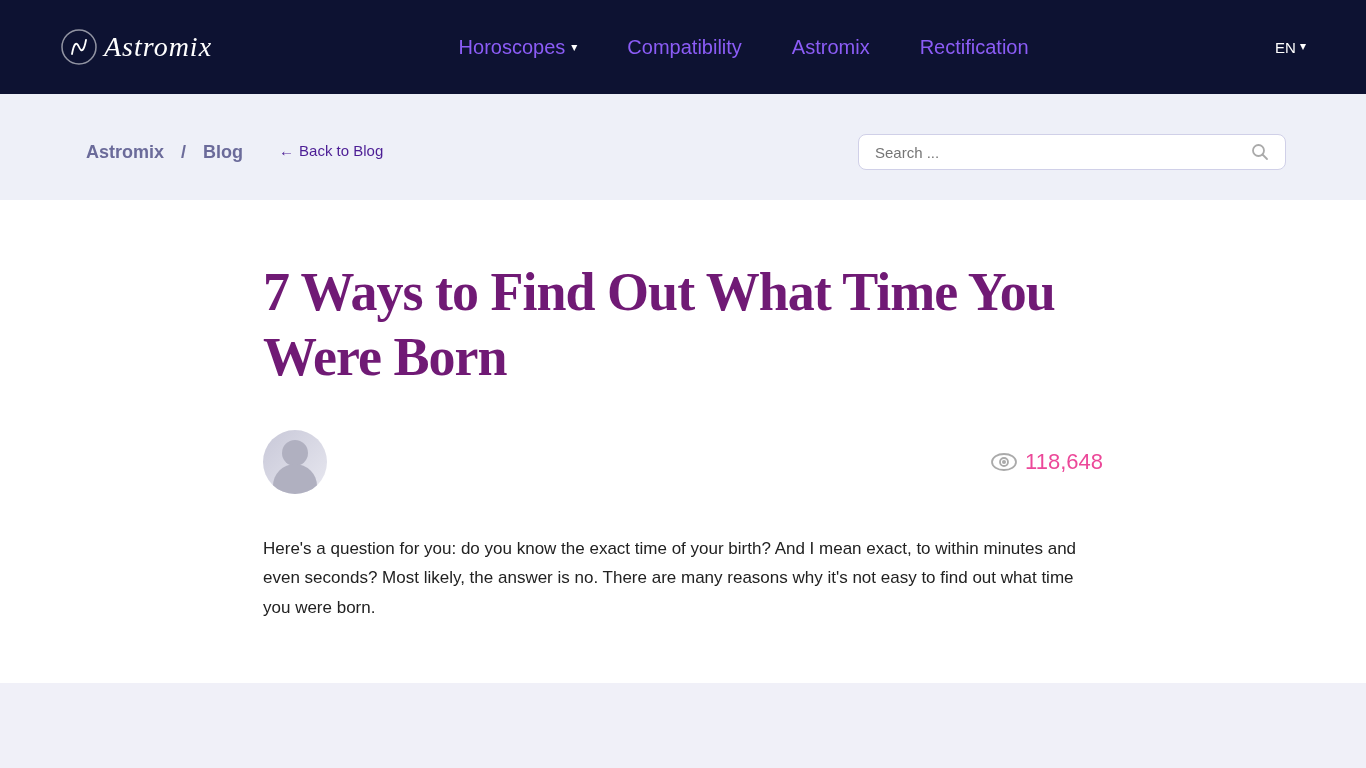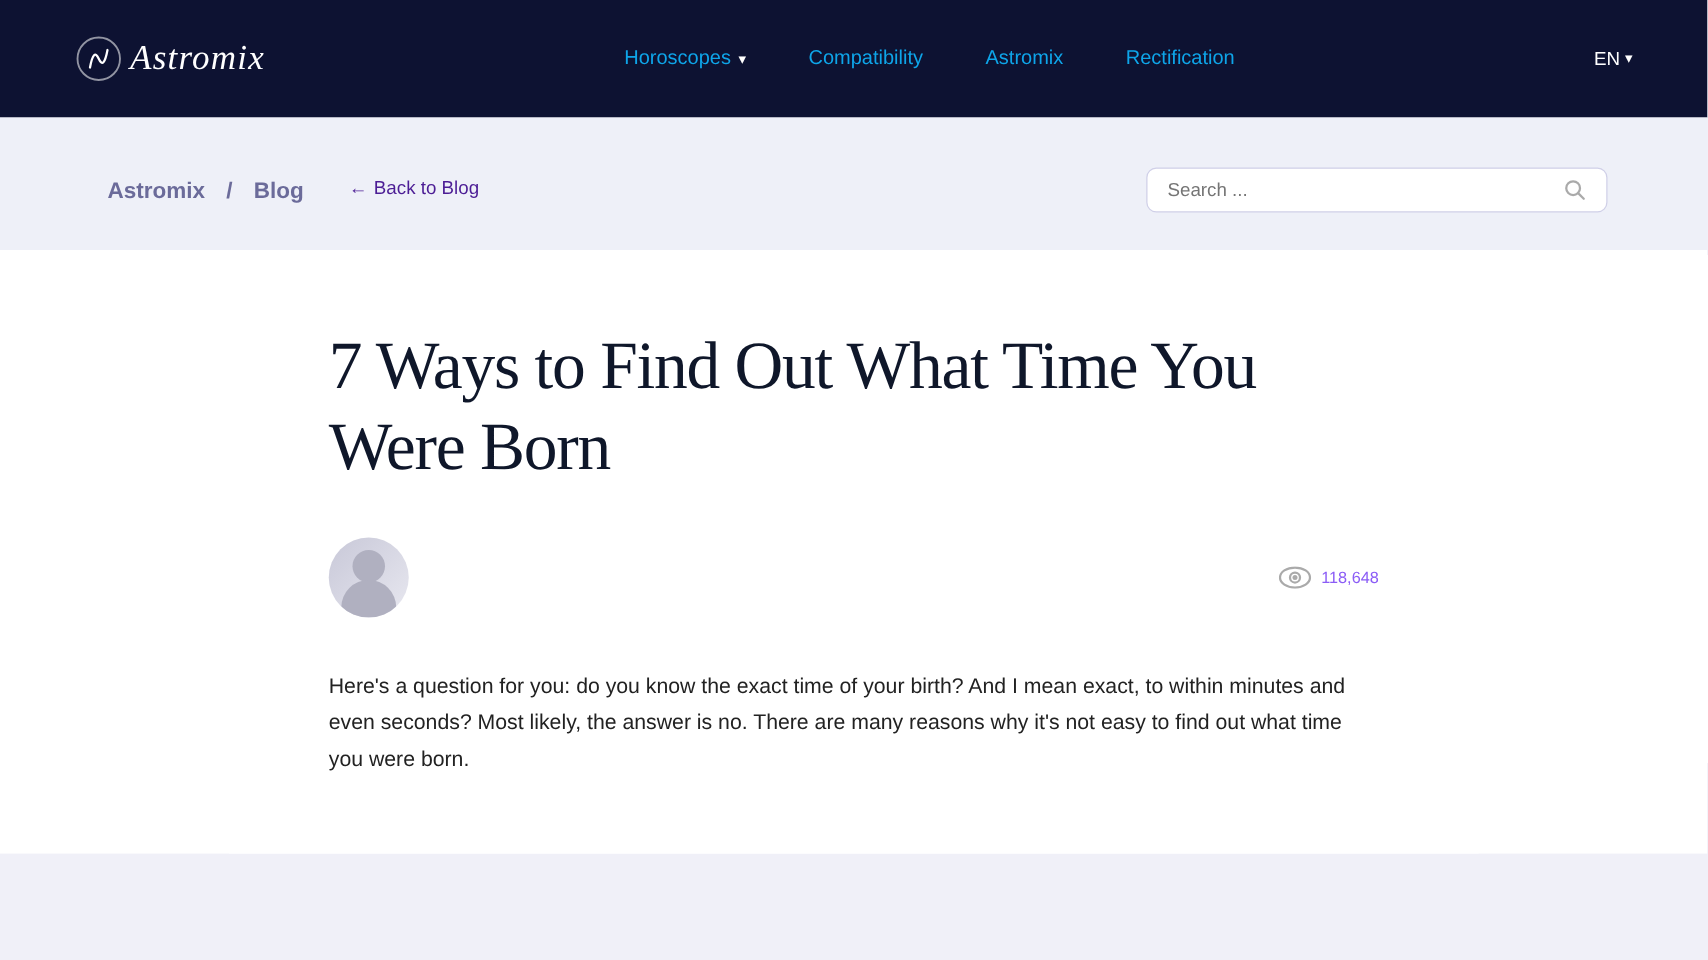--- a/index.html
+++ b/index.html
@@ -31,10 +31,10 @@
       list-style: none;
     }
     .nav-links a {
-      color: #0ea5e9;
+      color: #8b5cf6;
       text-decoration: none;
       font-family: Arial, sans-serif;
-      font-size: 16px;
+      font-size: 20px;
       font-weight: 400;
     }
     .nav-links .has-dropdown {

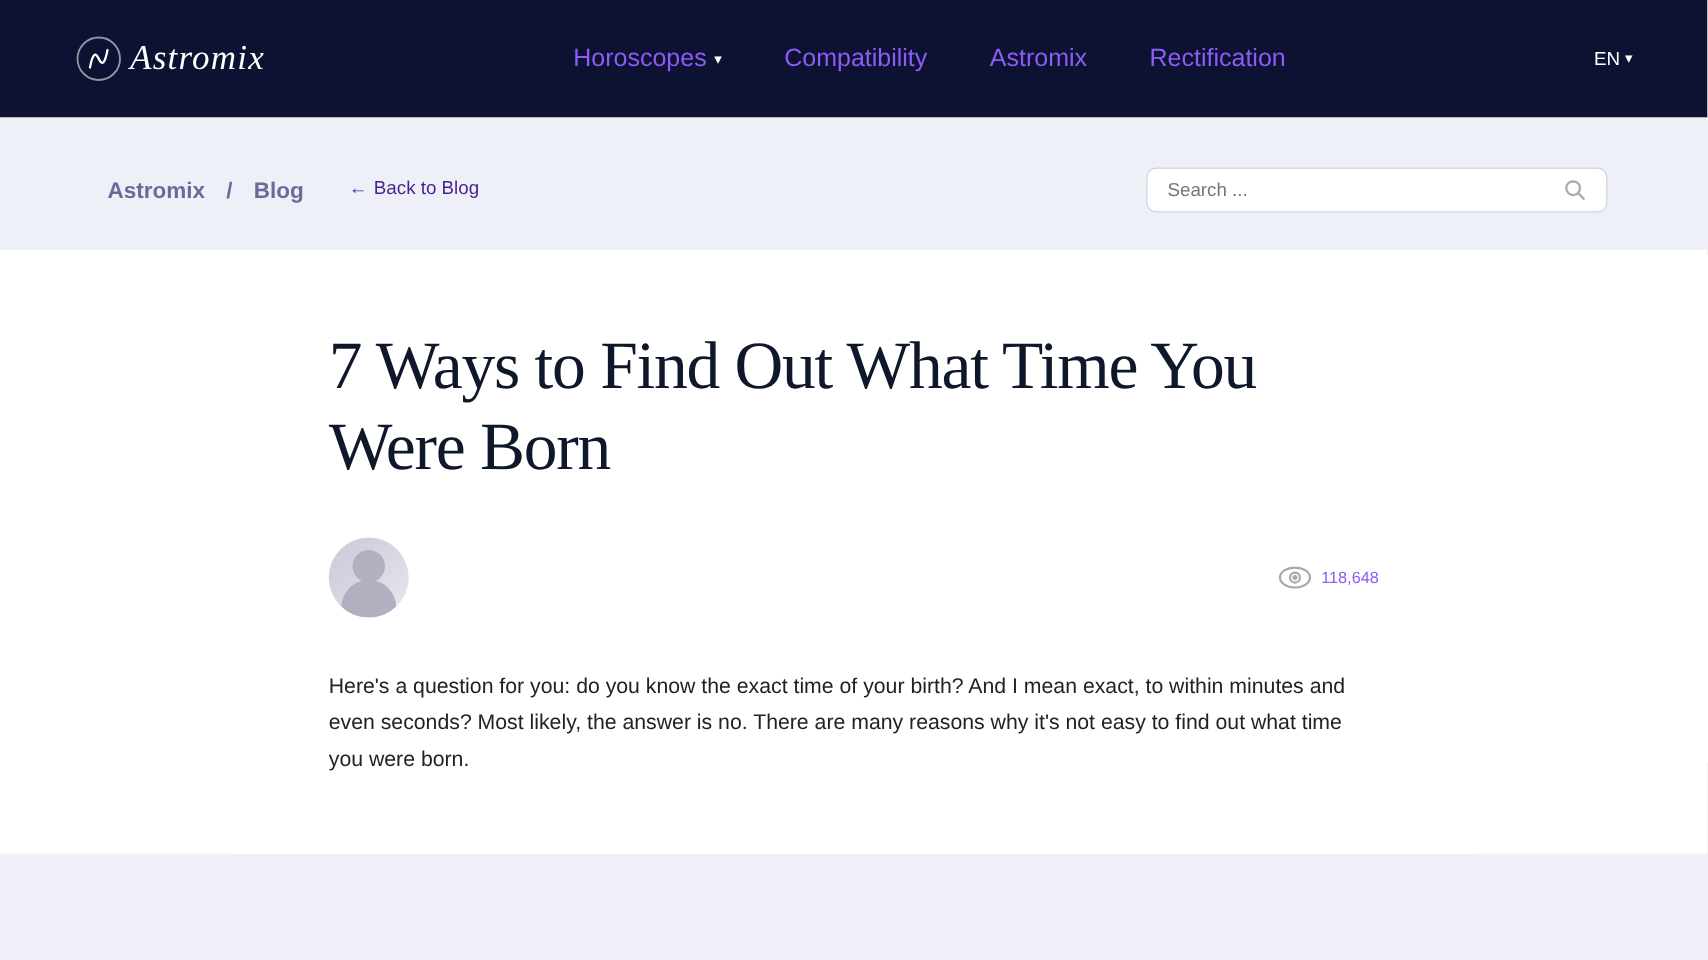--- a/index.html
+++ b/index.html
@@ -103,7 +103,7 @@
       border: 1.5px solid #d0d0e8;
       border-radius: 8px;
       padding: 8px 16px;
-      width: 369px;
+      width: 428px;
       gap: 8px;
     }
     .search-wrapper input {

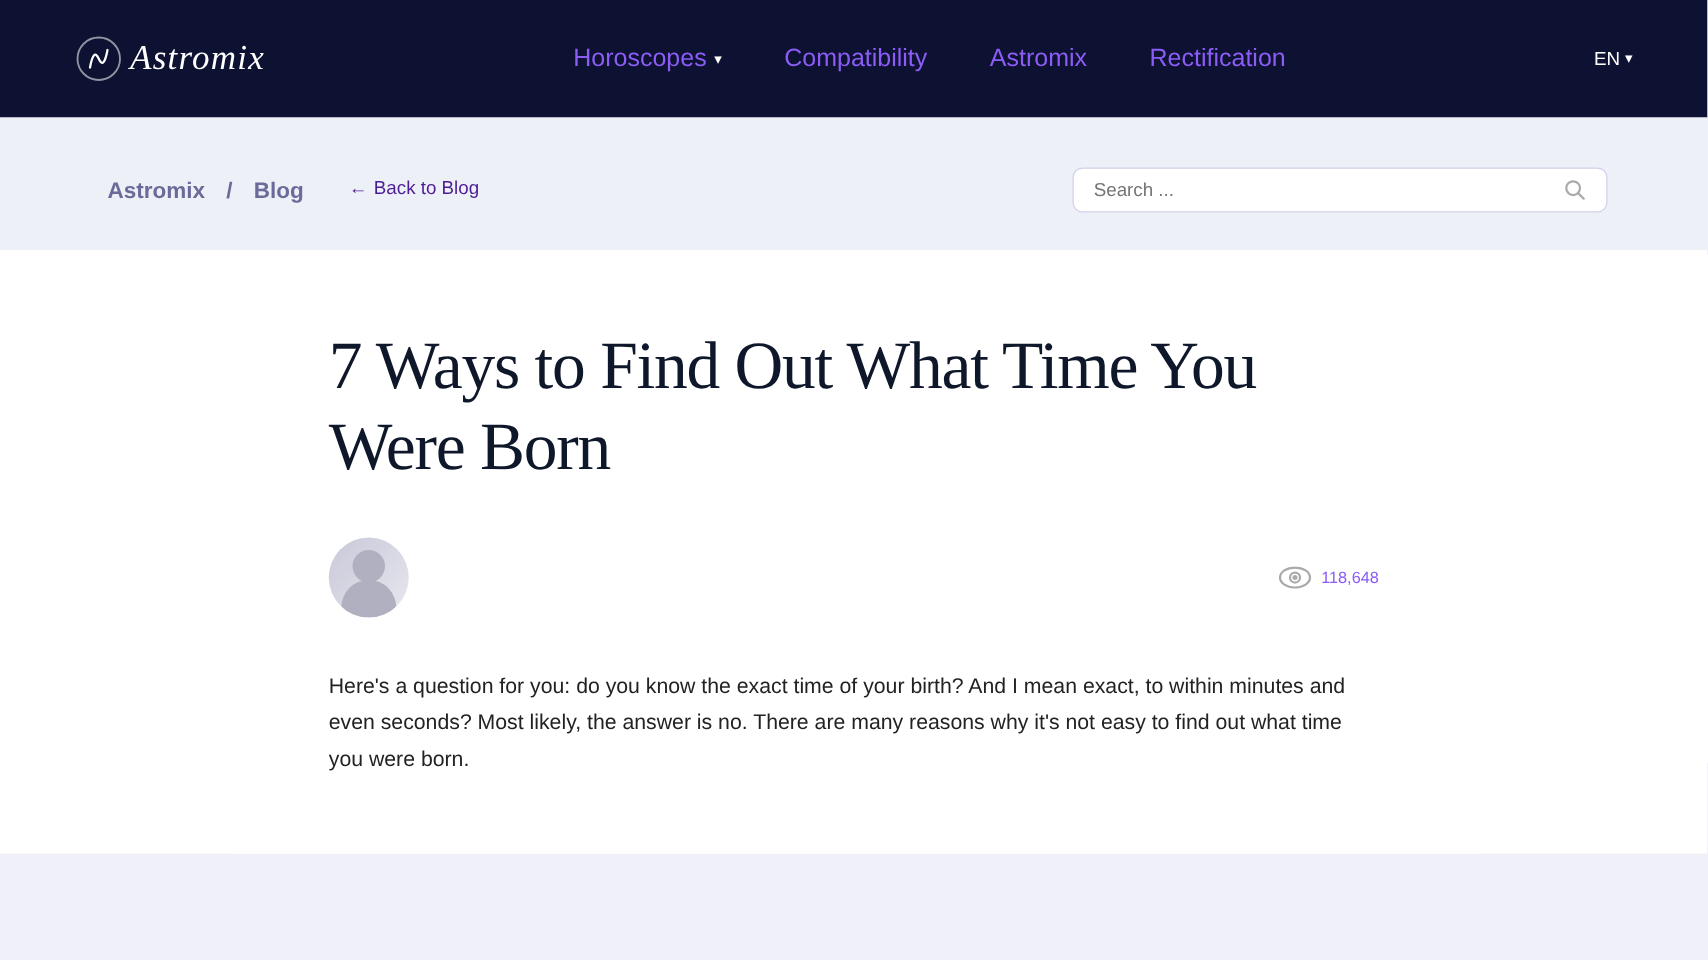--- a/index.html
+++ b/index.html
@@ -137,8 +137,8 @@
       font-family: Georgia, serif;
       font-size: 54px;
       line-height: 1.2;
-      color: #0f172a;
-      font-weight: 400;
+      color: #701a75;
+      font-weight: 700;
       margin-bottom: 40px;
       letter-spacing: -1px;
     }

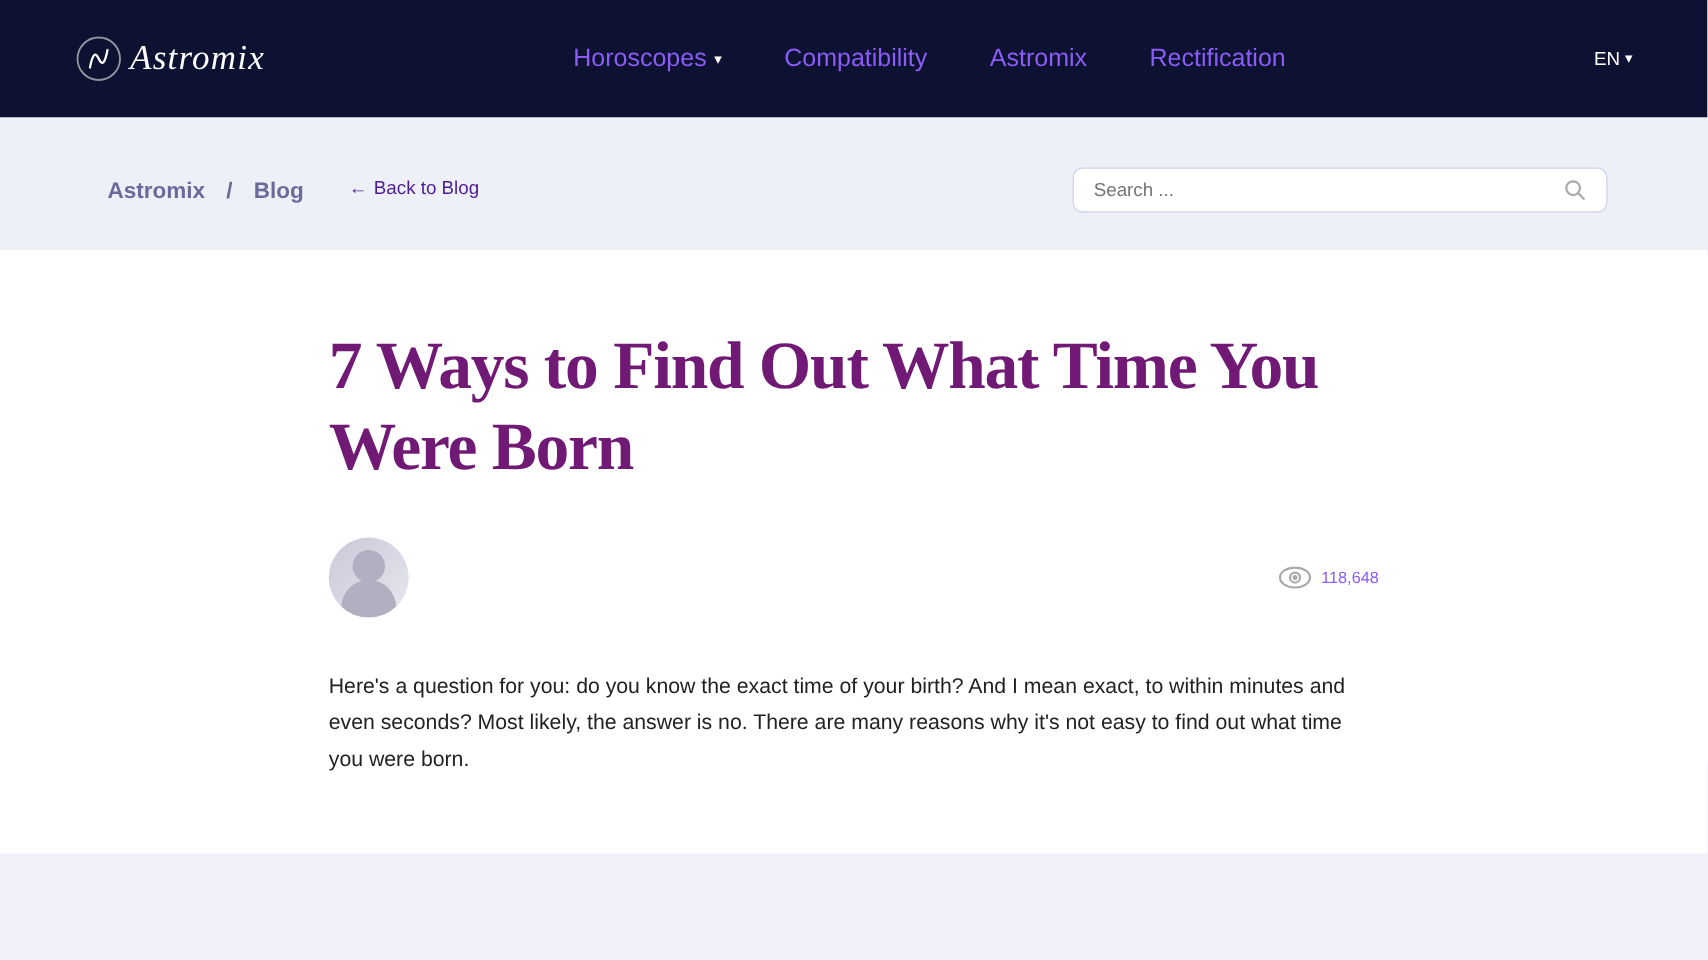--- a/index.html
+++ b/index.html
@@ -229,8 +229,8 @@
       align-items: center;
       gap: 8px;
       font-family: Arial, sans-serif;
-      font-size: 13px;
-      color: #8b5cf6;
+      font-size: 22px;
+      color: #ec4899;
     }
 
     

